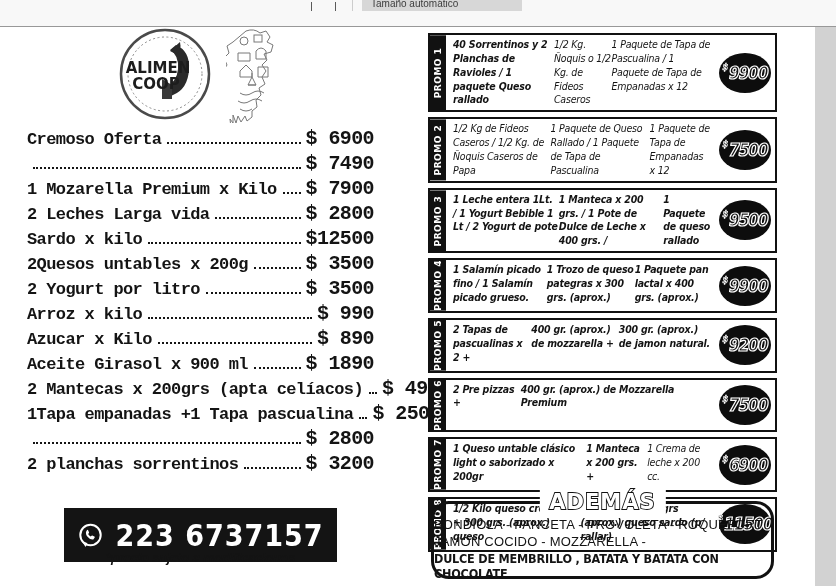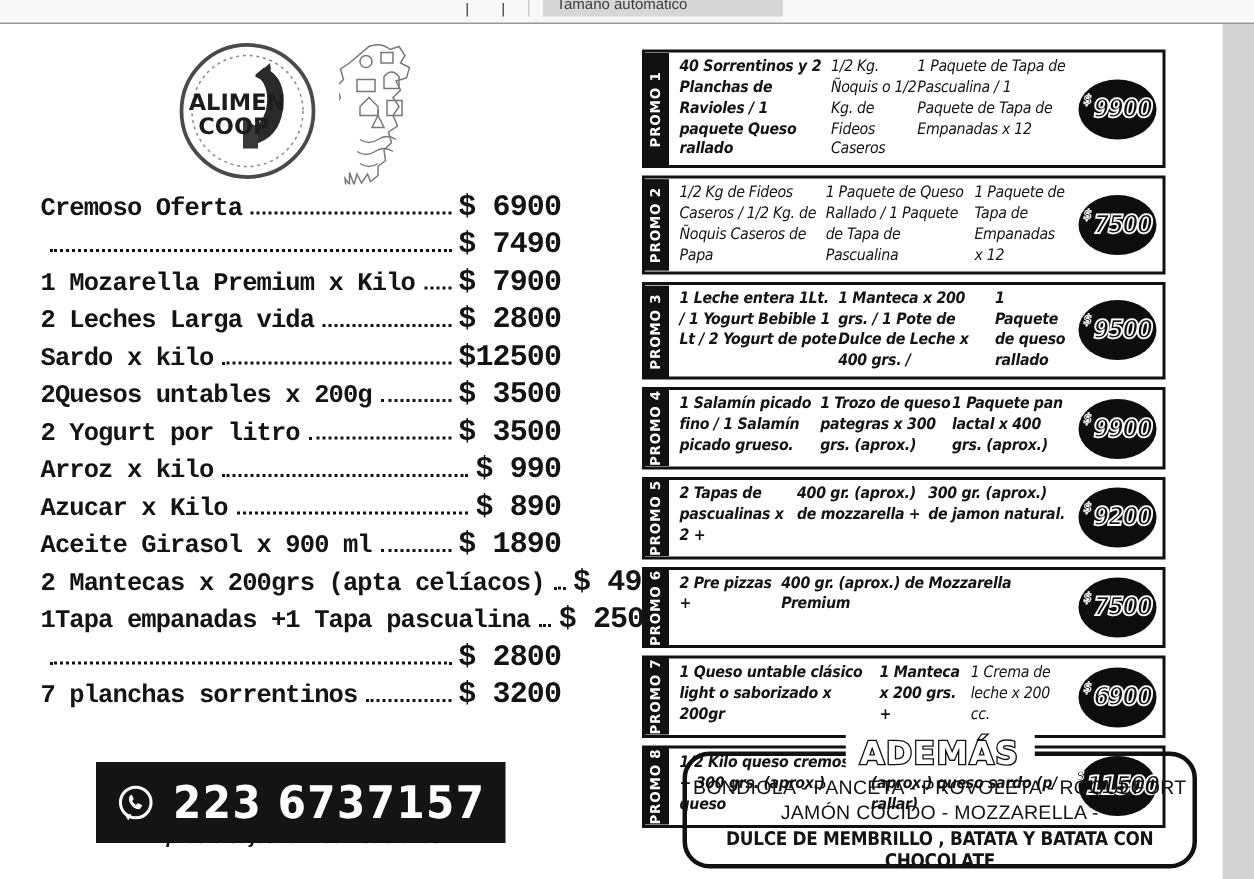--- a/index.html
+++ b/index.html
@@ -9,7 +9,7 @@
     background:#ffffff; font-family:"Liberation Sans", sans-serif; color:#141414;
   }
   
-  .toolbar { position:absolute; top:0; left:0; width:836px; height:16px;
+  .toolbar { position:absolute; top:0; left:0; width:836px; height:27px;
     background:#f8f8f8; border-bottom:1px solid #989898; z-index:5;padding-left:44px; }
   .tb-btn-stub { position:absolute; top:2px; width:1px; height:9px; background:#5a5a5a; }
   .tb-sep { position:absolute; top:0; width:1px; height:11px; background:#cdcdcd; }

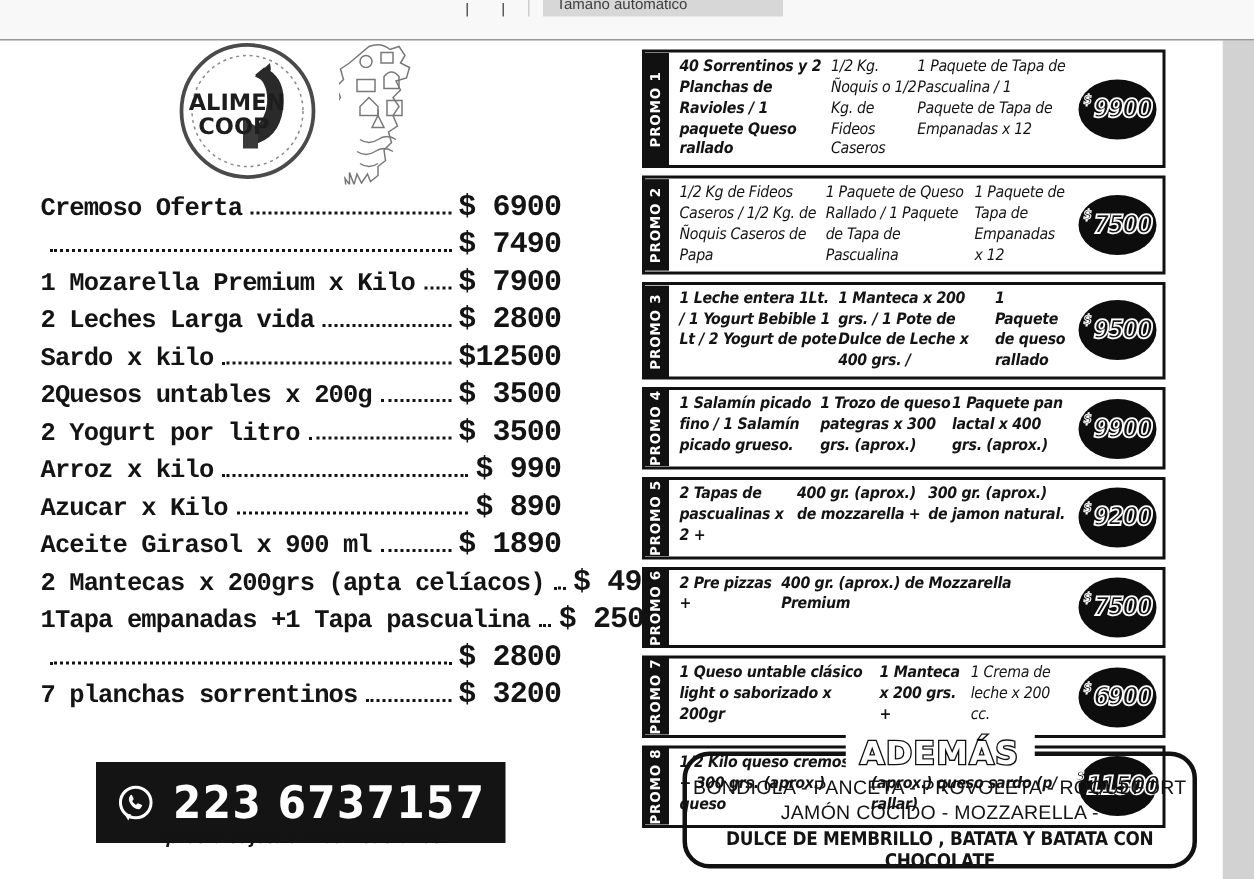--- a/index.html
+++ b/index.html
@@ -188,7 +188,7 @@
 
 
   <div class="price-row">
-    <span class="item-name">7 planchas sorrentinos</span>
+    <span class="item-name">2 planchas sorrentinos</span>
     <span class="leader"></span>
     <span class="item-price">$ 3200</span>
   </div>

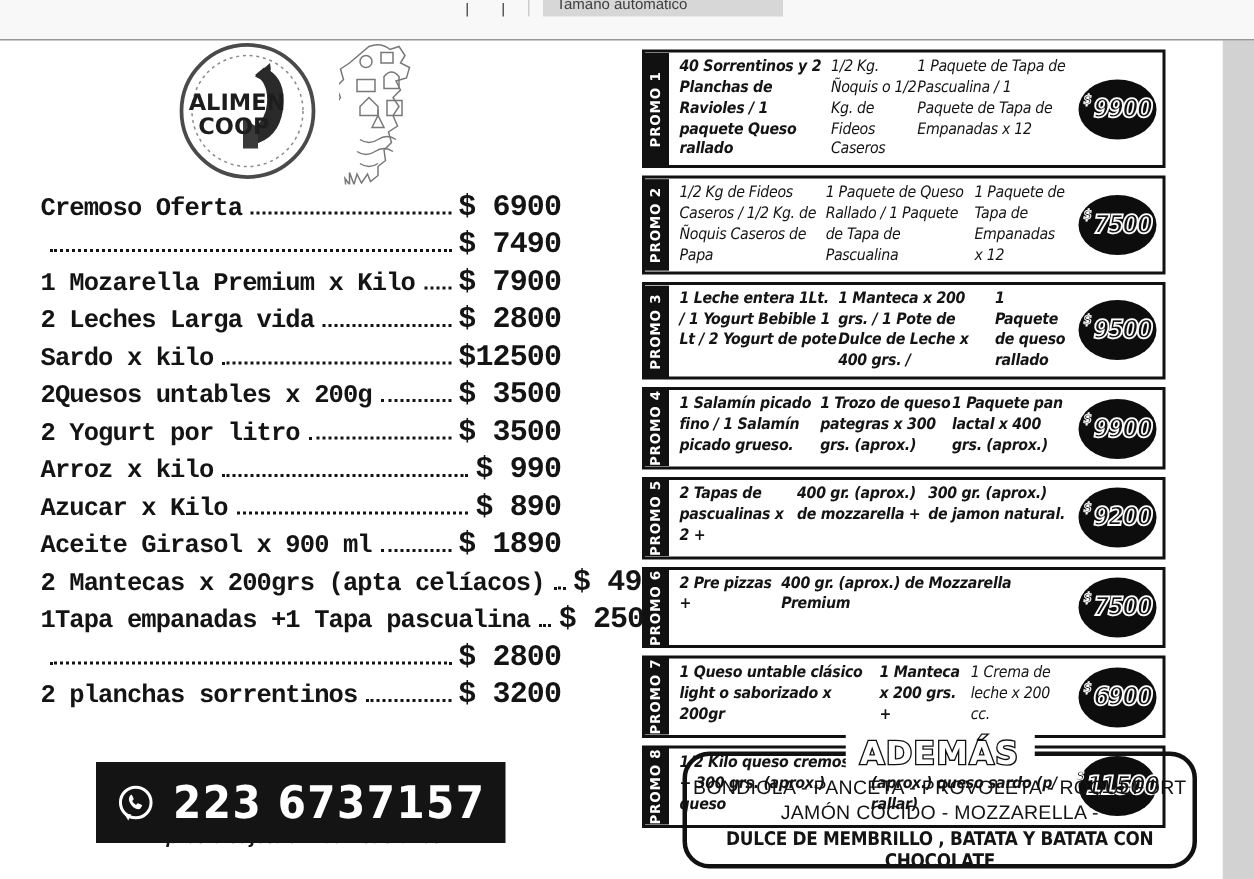--- a/index.html
+++ b/index.html
@@ -61,7 +61,7 @@
   }
   
   .ademas { position:absolute; left:431px; top:488px; width:343px; height:78px;
-    border:3px solid #111; border-radius:18px; text-align:center;margin-left:24px; }
+    border:3px solid #111; border-radius:18px; text-align:left; }
   .ademas-title { position:absolute; top:-14px; left:50%; transform:translateX(-50%);
     background:#fff; padding:0 10px; font-size:21px; font-weight:bold; letter-spacing:1px;
     color:#111; font-family:"DejaVu Sans", sans-serif; white-space:nowrap; }

